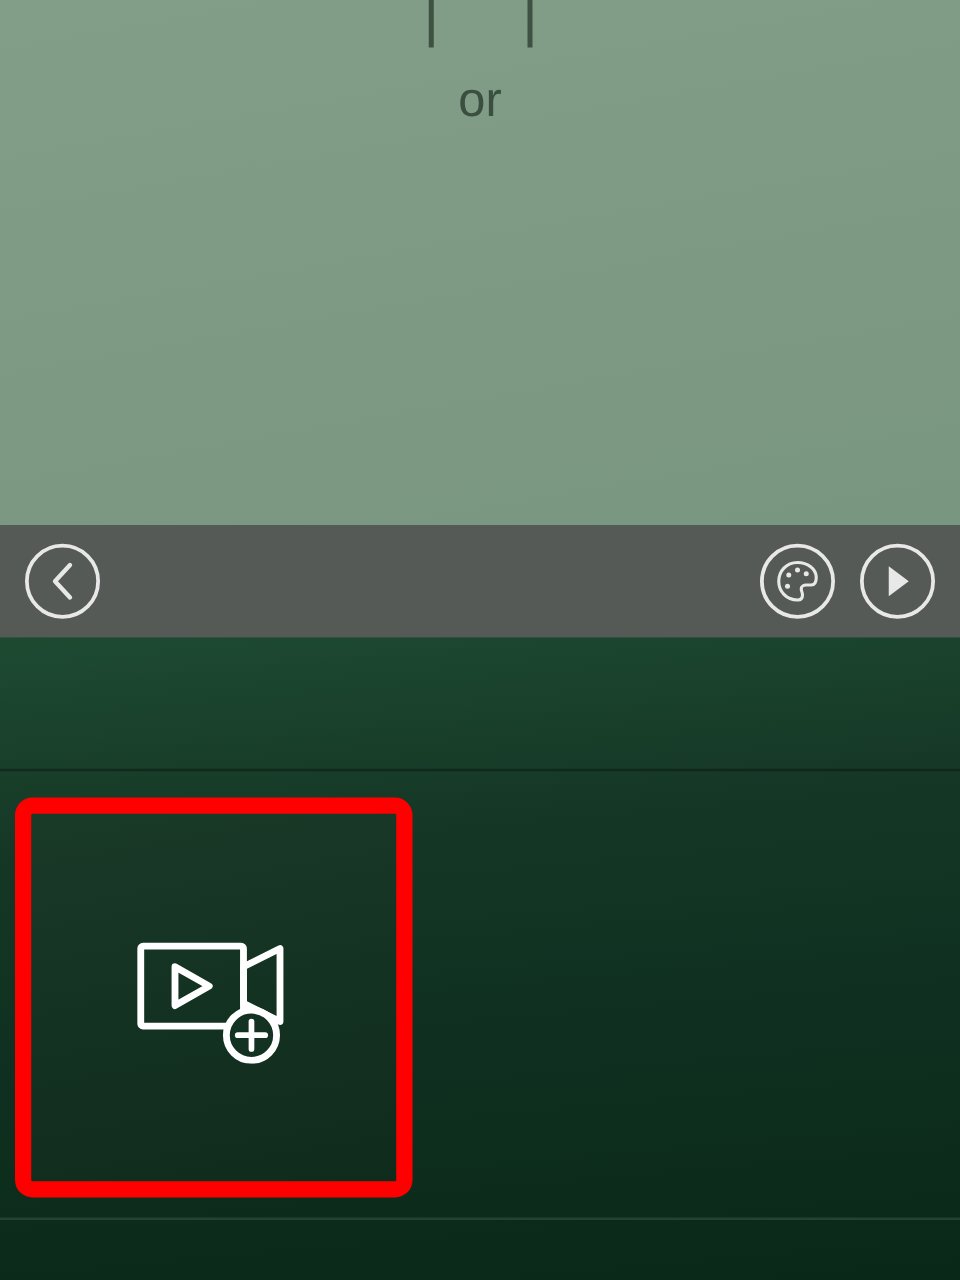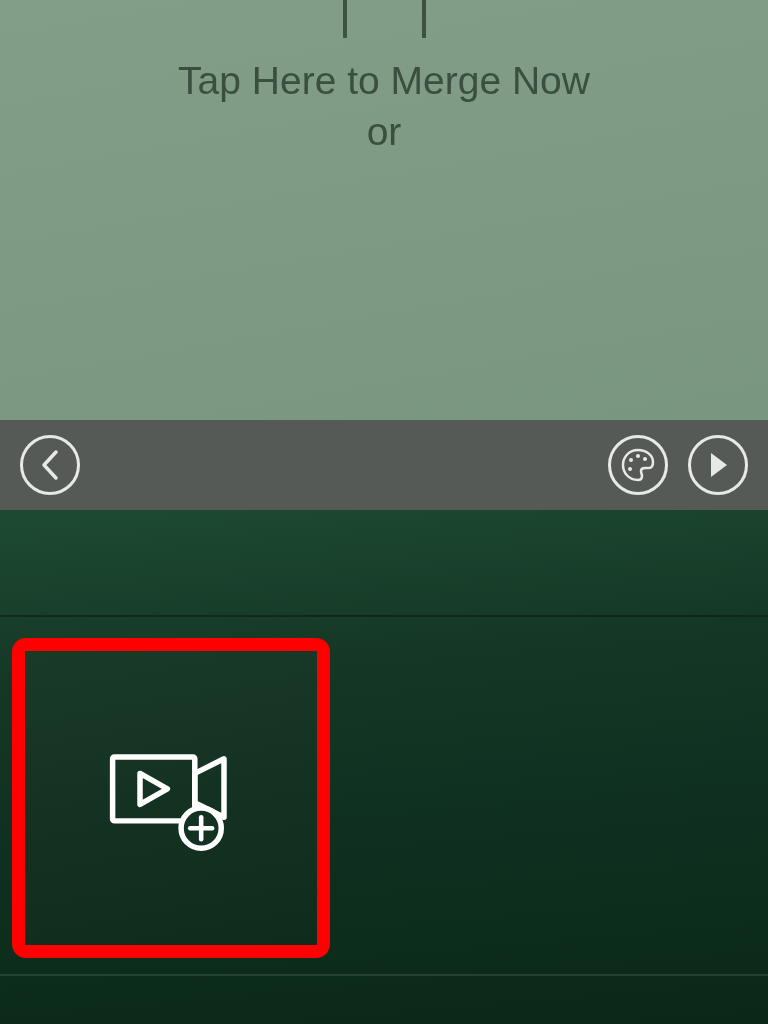--- a/index.html
+++ b/index.html
@@ -129,7 +129,6 @@
     <div class="arrow-line"></div>
   </div>
   <div class="instruction-text">
-    <div>Tap Here to Merge Now</div>
     <div>or</div>
   </div>
 </div>

